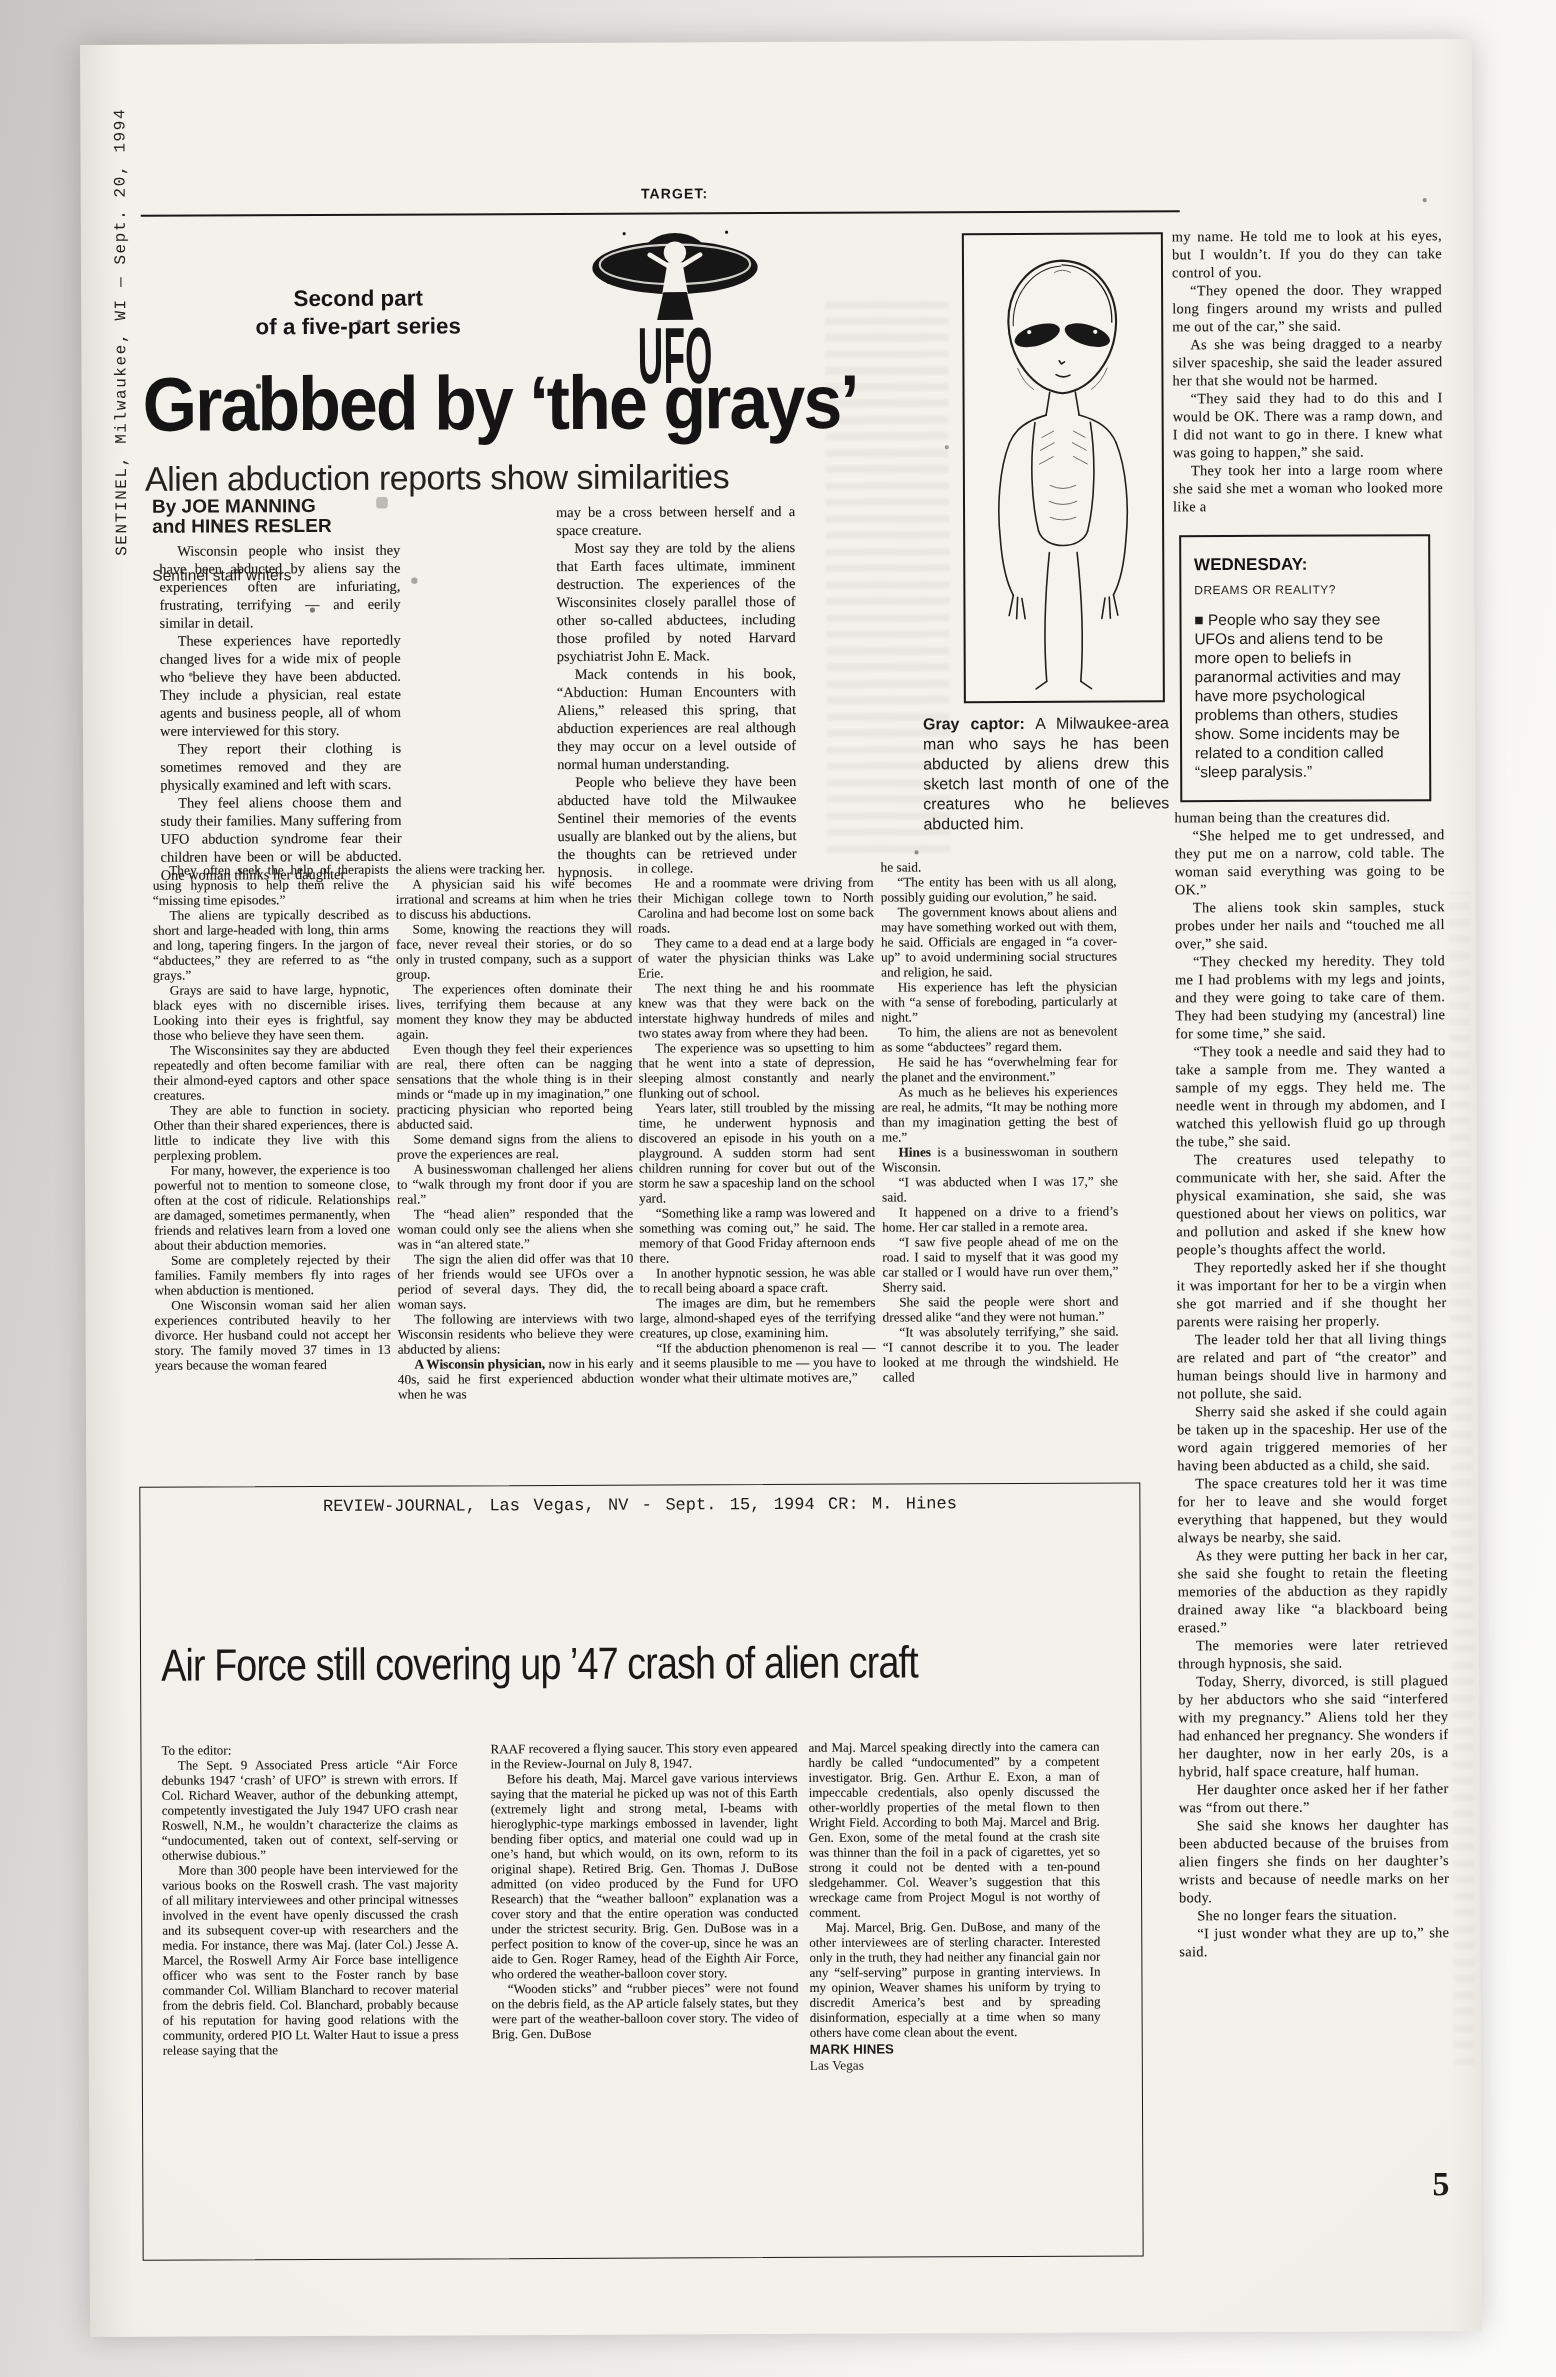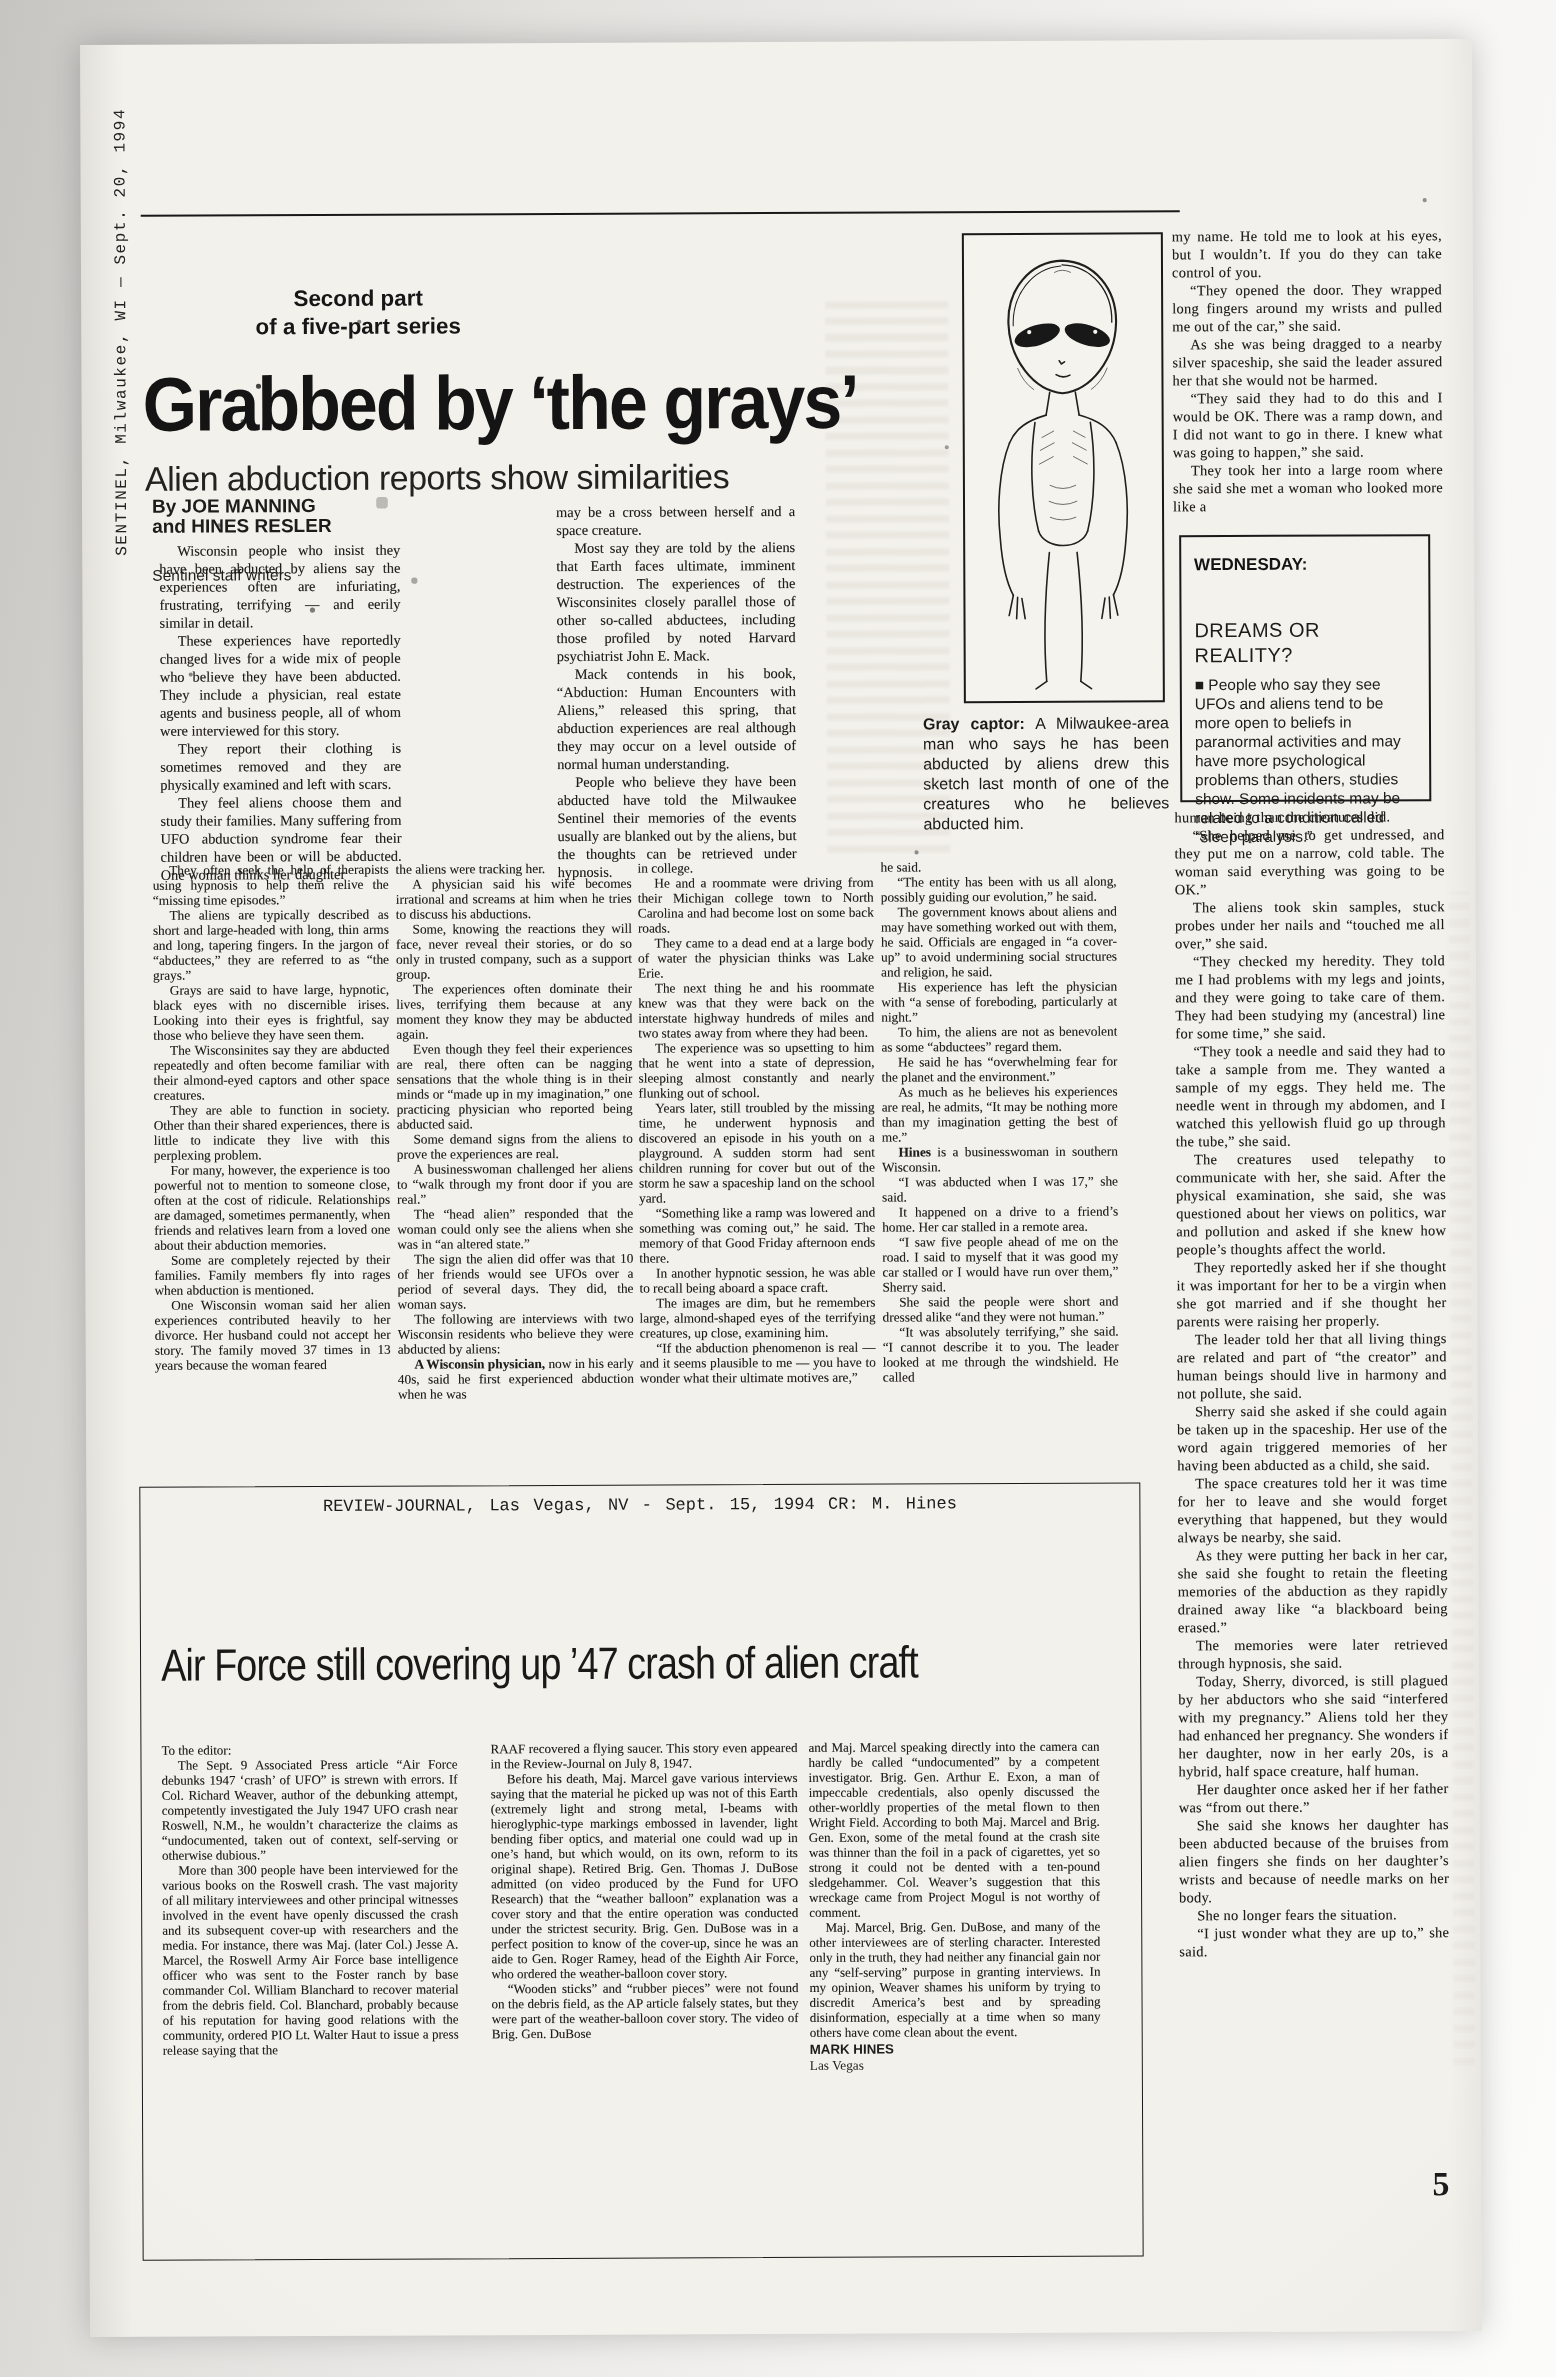--- a/index.html
+++ b/index.html
@@ -126,6 +126,23 @@
   <div class="series-note">Second part
 of a five-part series</div>
 
+  <div class="logo">
+    <div class="logo-target">TARGET:</div>
+    <svg width="176" height="120" viewBox="0 0 330 225" aria-hidden="true">
+      <path d="M95,108 A72,64 0 0 1 235,108 Z" fill="#161616"></path>
+      <ellipse cx="165" cy="124" rx="155" ry="50" fill="#161616"></ellipse>
+      <ellipse cx="165" cy="118" rx="141" ry="37" fill="none" stroke="#f3f1eb" stroke-width="4" opacity="0.85"></ellipse>
+      <circle cx="165" cy="96" r="21" fill="#f3f1eb"></circle>
+      <path d="M151,114 L141,172 L189,172 L179,114 Z" fill="#f3f1eb"></path>
+      <path d="M151,120 L118,100 M179,120 L212,100" stroke="#f3f1eb" stroke-width="9" stroke-linecap="round" fill="none"></path>
+      <path d="M143,170 L131,222 L199,222 L187,170 Z" fill="#161616"></path>
+      <circle cx="40" cy="150" r="4" fill="#161616"></circle>
+        <circle cx="292" cy="148" r="4" fill="#161616"></circle>
+      <circle cx="70" cy="60" r="3" fill="#161616"></circle>
+        <circle cx="262" cy="58" r="3" fill="#161616"></circle>
+    </svg>
+    <div class="logo-ufo">UFO</div>
+  </div>
 
   <h1 class="headline">Grabbed by ‘the grays’</h1>
   <h2 class="subheadline">Alien abduction reports show similarities</h2>

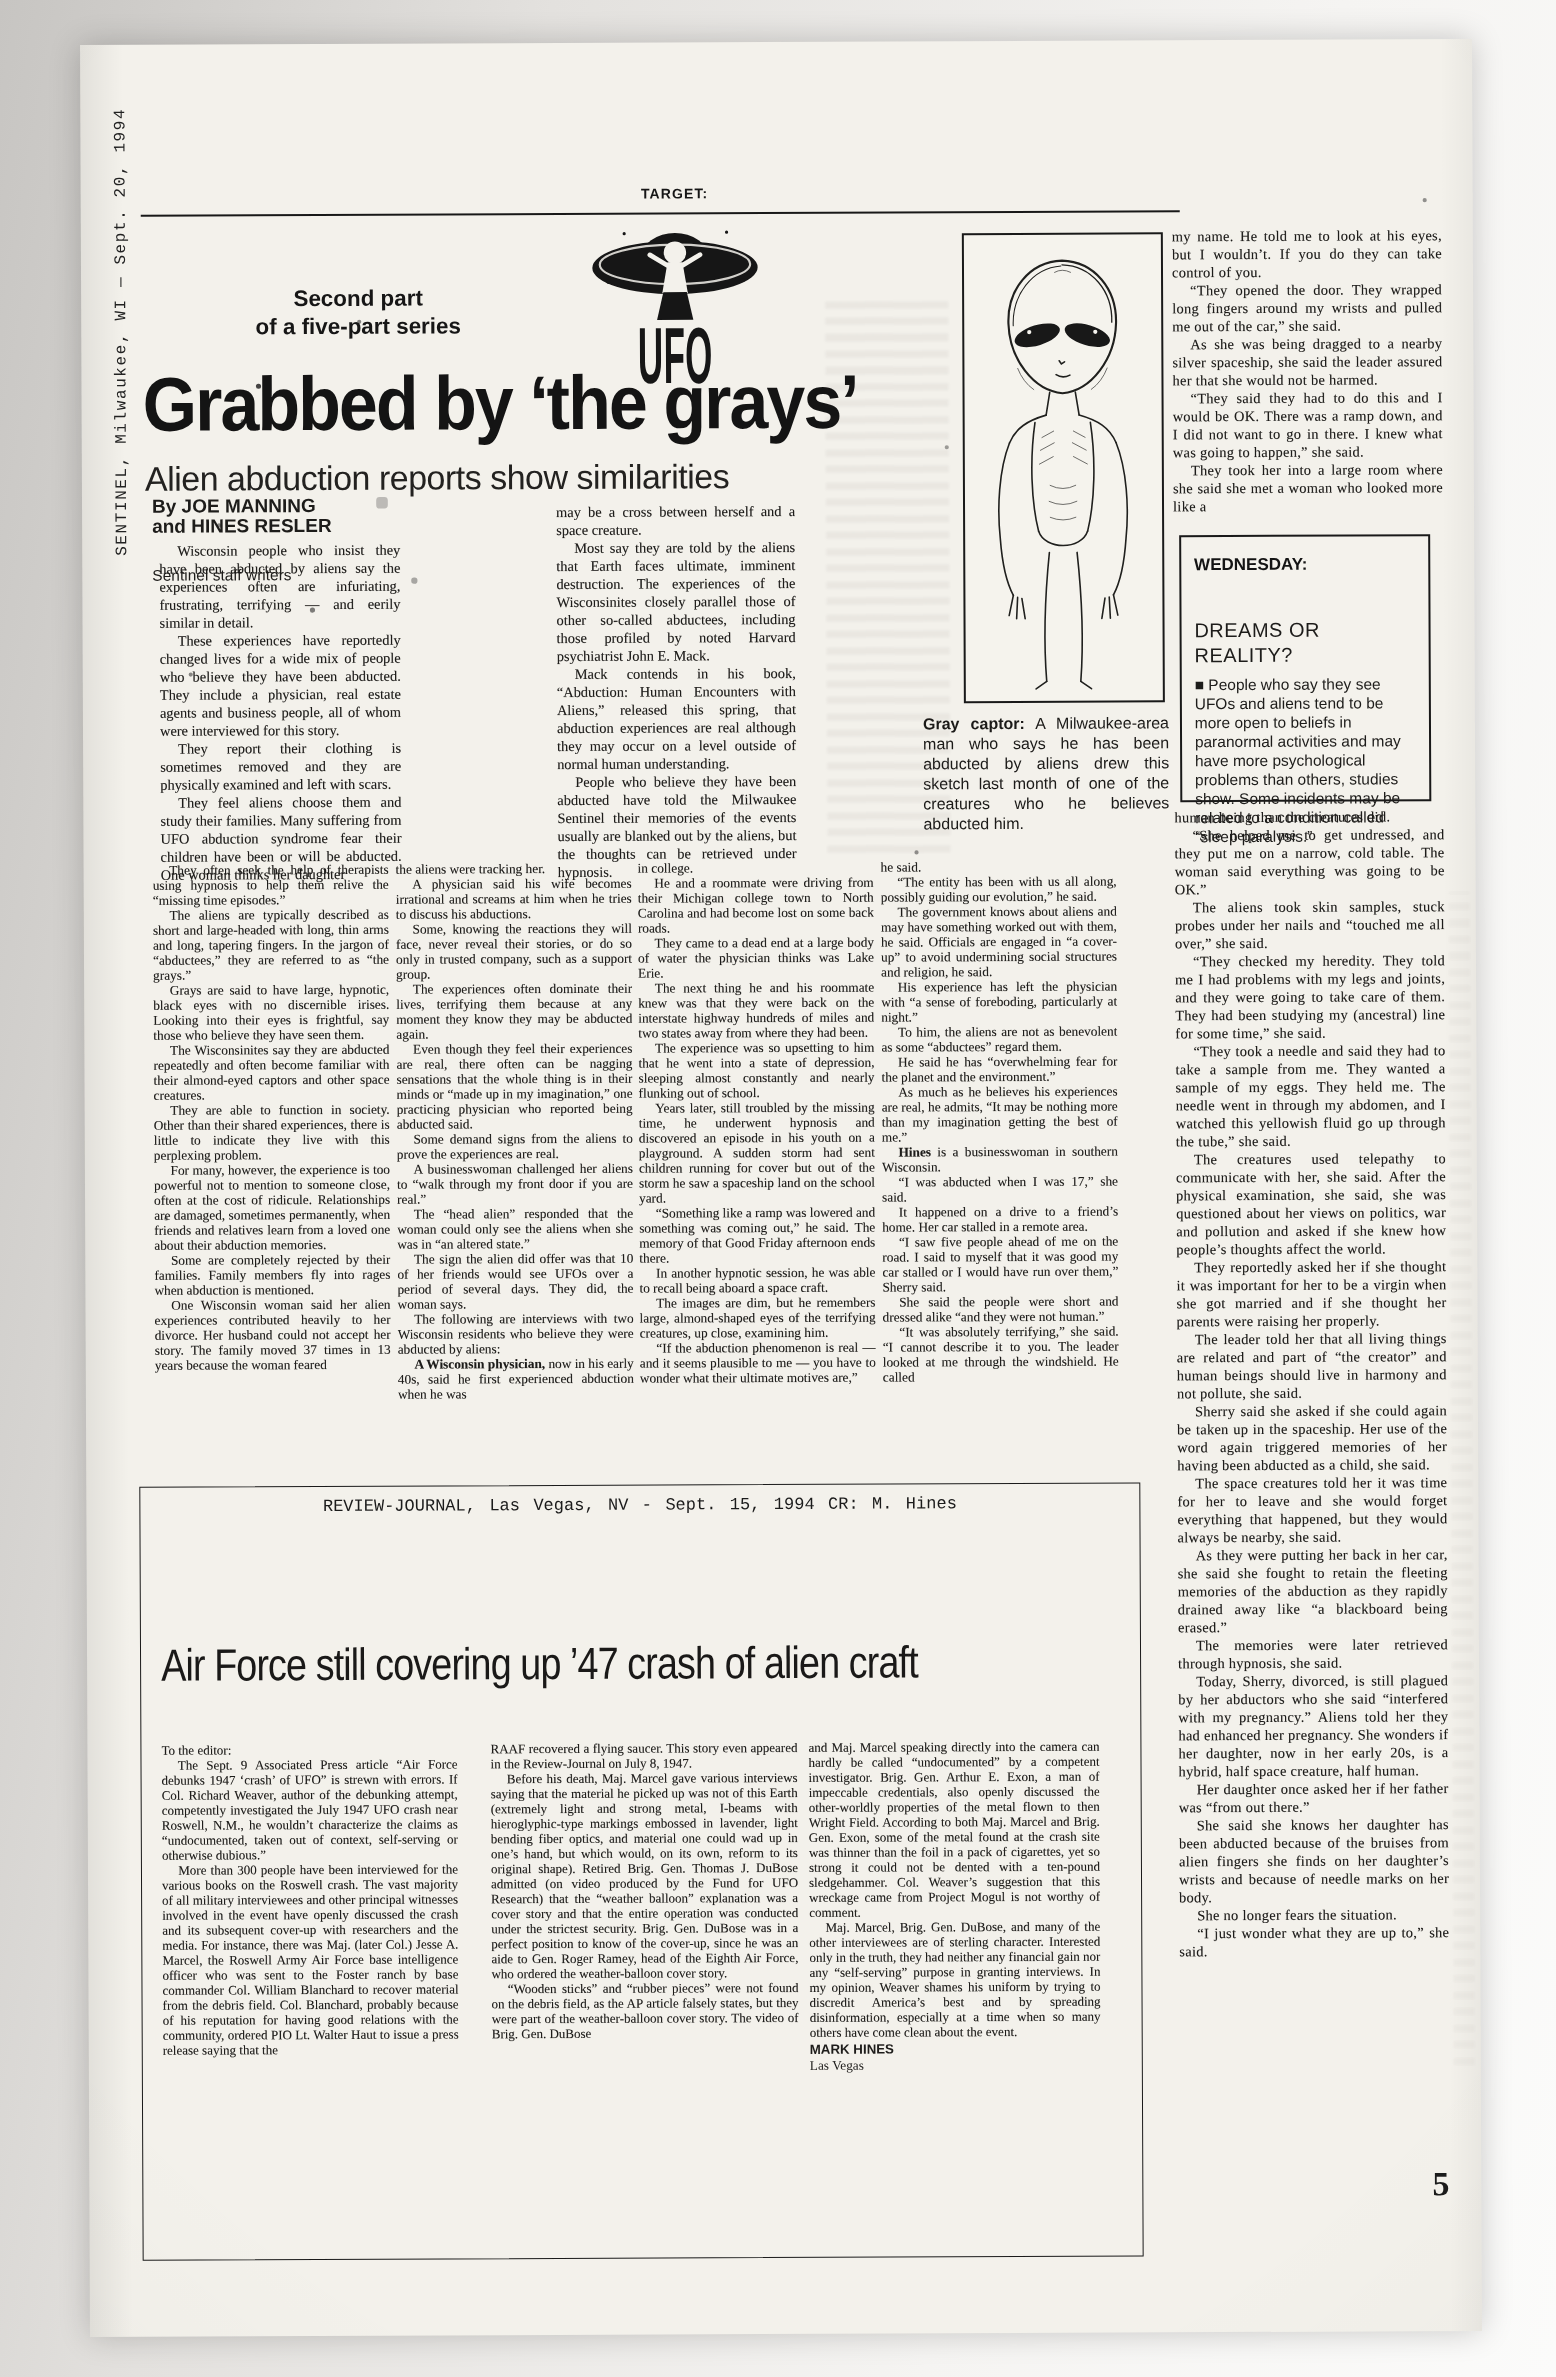--- a/index.html
+++ b/index.html
@@ -77,7 +77,7 @@
     font-family:"Liberation Sans","DejaVu Sans",sans-serif;
   }
   .wed-title{font-weight:700;font-size:17px;line-height:27px;color:#141414;}
-  .wed-sub{font-weight:400;font-size:20px;line-height:24.5px;letter-spacing:0.5px;margin-top:40px;}
+  .wed-sub{font-weight:400;font-size:12px;line-height:24.5px;letter-spacing:0.5px;}
   .wed-body{margin-top:7.5px;font-size:15.5px;line-height:19px;text-align:left;}
   
   .bottom-box{

